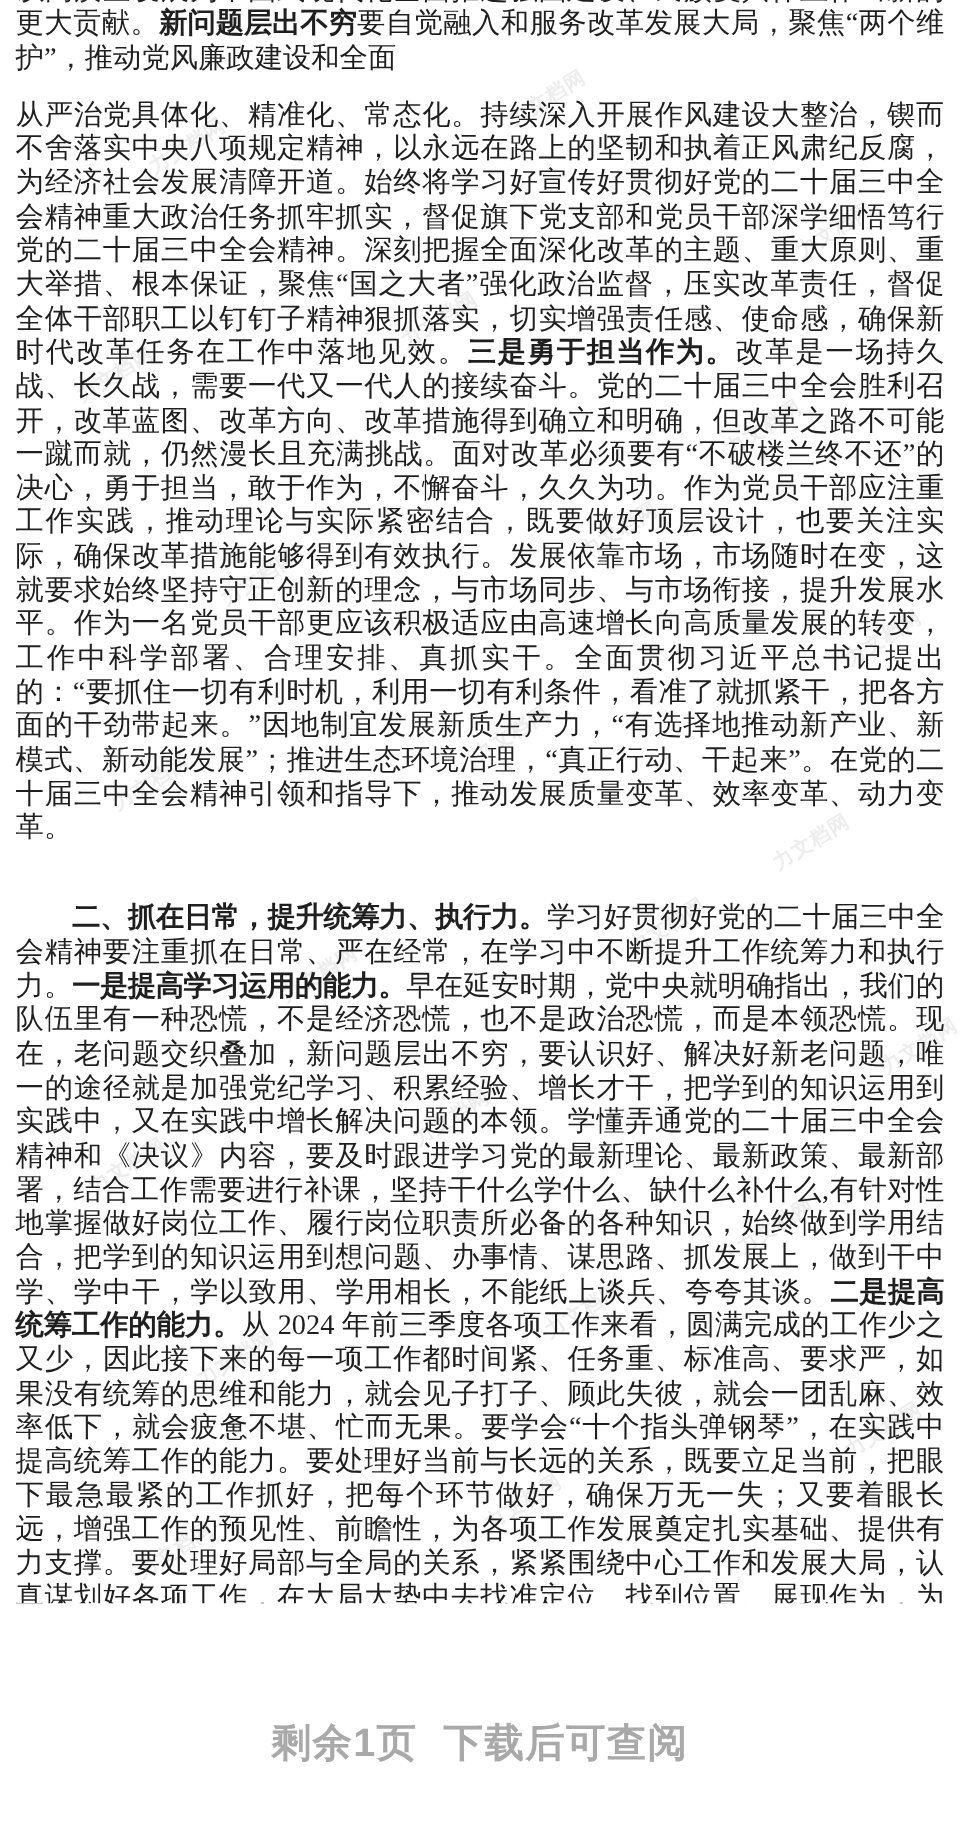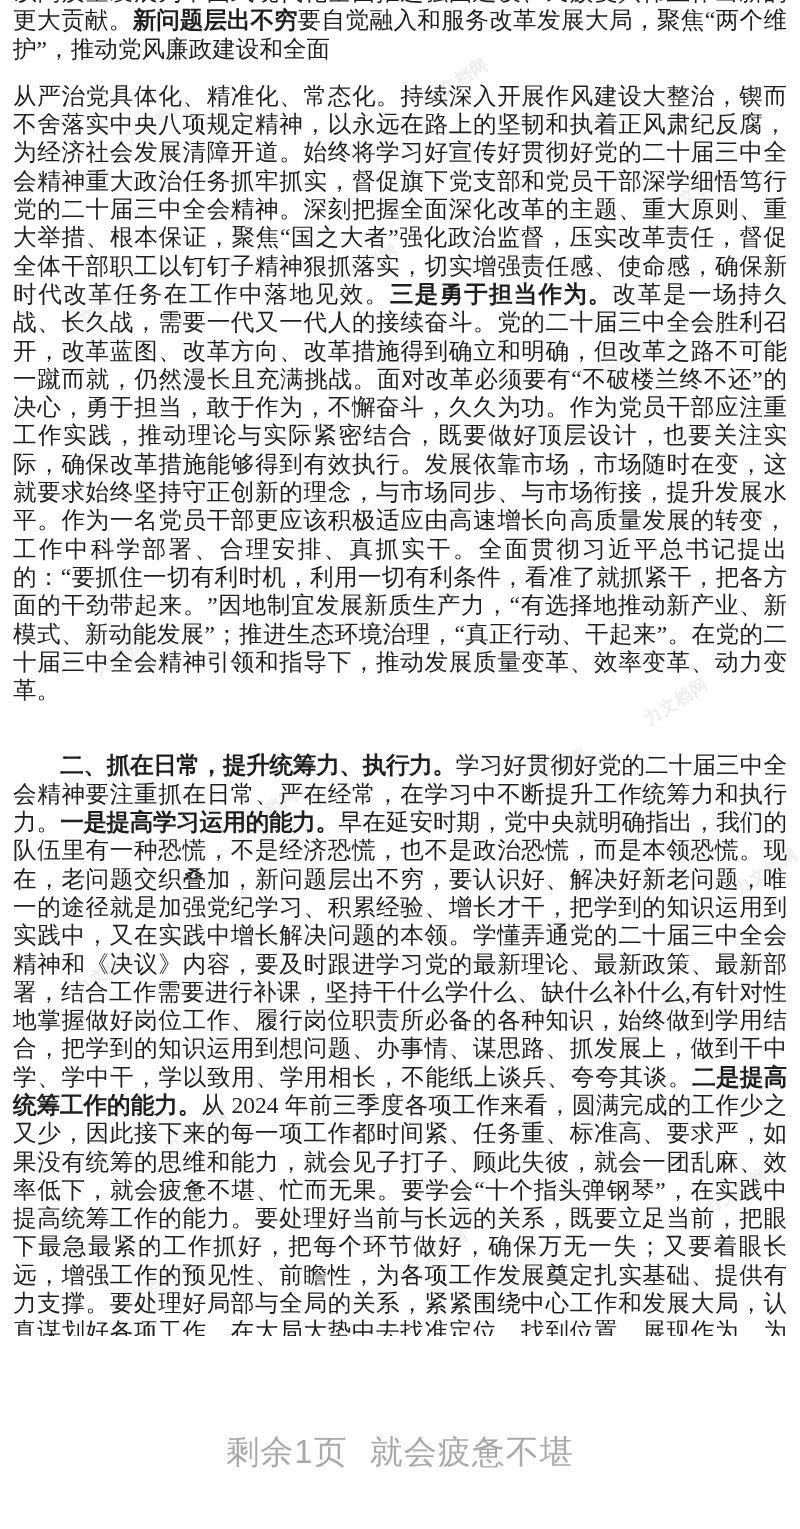--- a/index.html
+++ b/index.html
@@ -98,7 +98,7 @@
   #footer-notice .fn-text {
     display: inline-block;
     font-family: "Liberation Sans", "DejaVu Sans", sans-serif;
-    font-weight: 400;
+    font-weight: 700;
     font-size: 33px;
     color: #a9a9a9;
     letter-spacing: 1px;

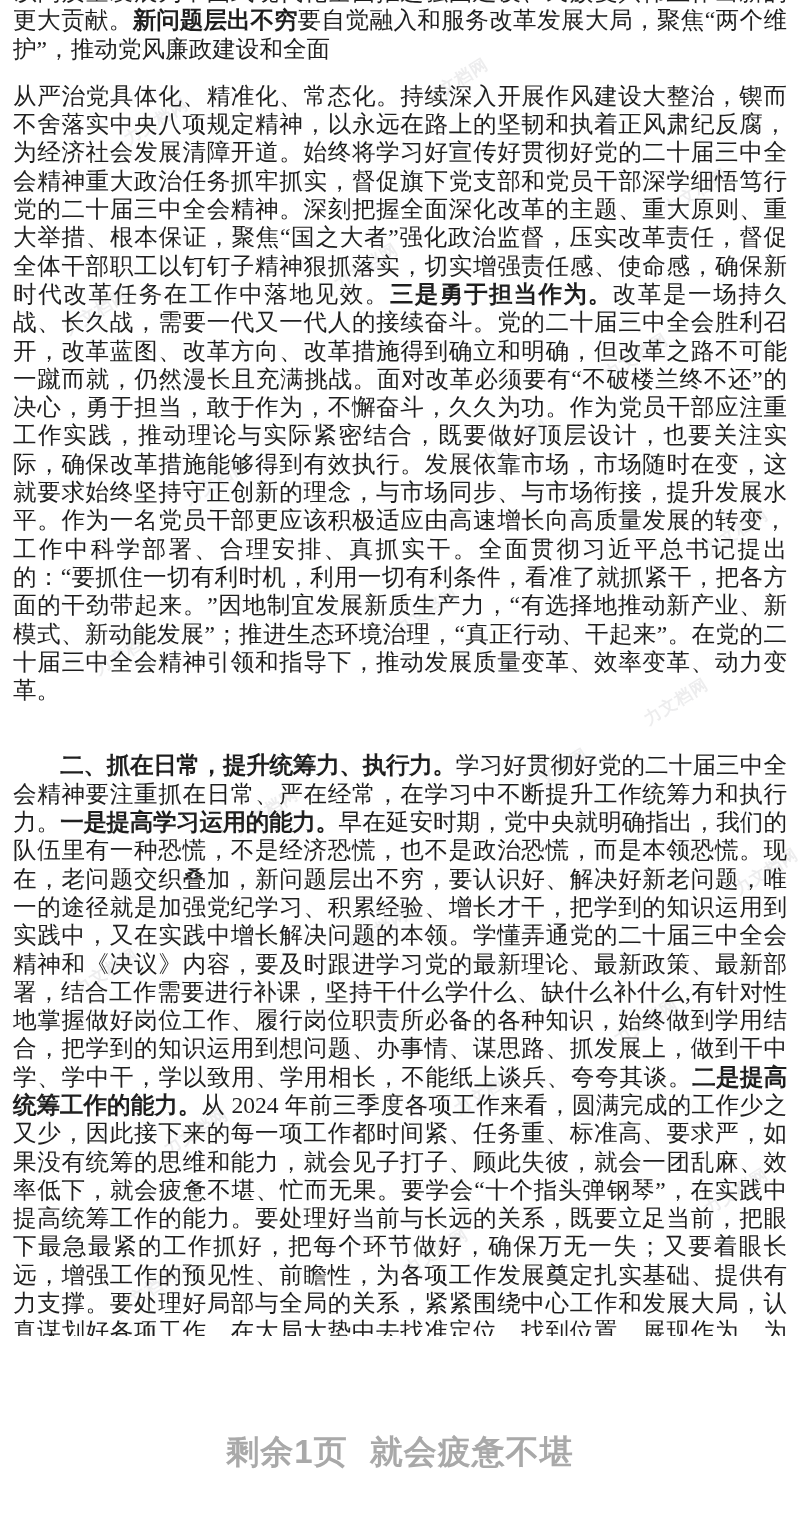--- a/index.html
+++ b/index.html
@@ -151,7 +151,7 @@
   </div>
 
   <div id="footer-notice">
-    <span class="fn-text">剩余1页</span><span class="fn-gap"></span><span class="fn-text">就会疲惫不堪</span>
+    <span class="fn-text">剩余1页</span><span class="fn-gap"></span><span class="fn-text">下载后可查阅</span>
   </div>
 
 </div>

